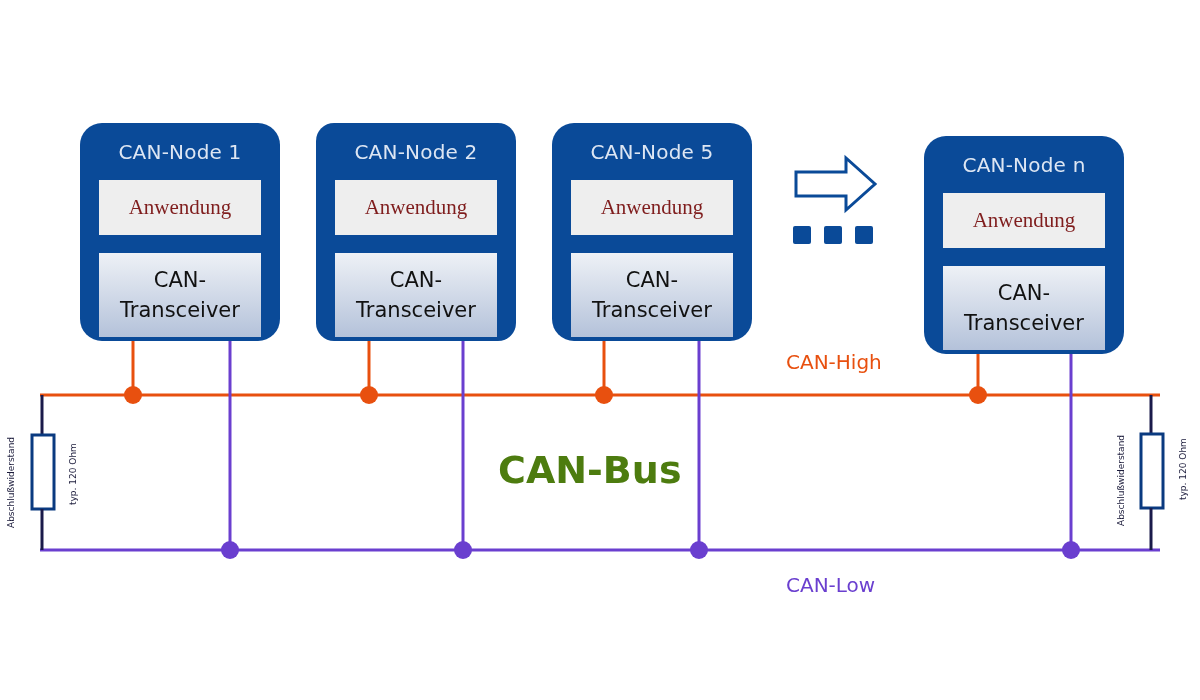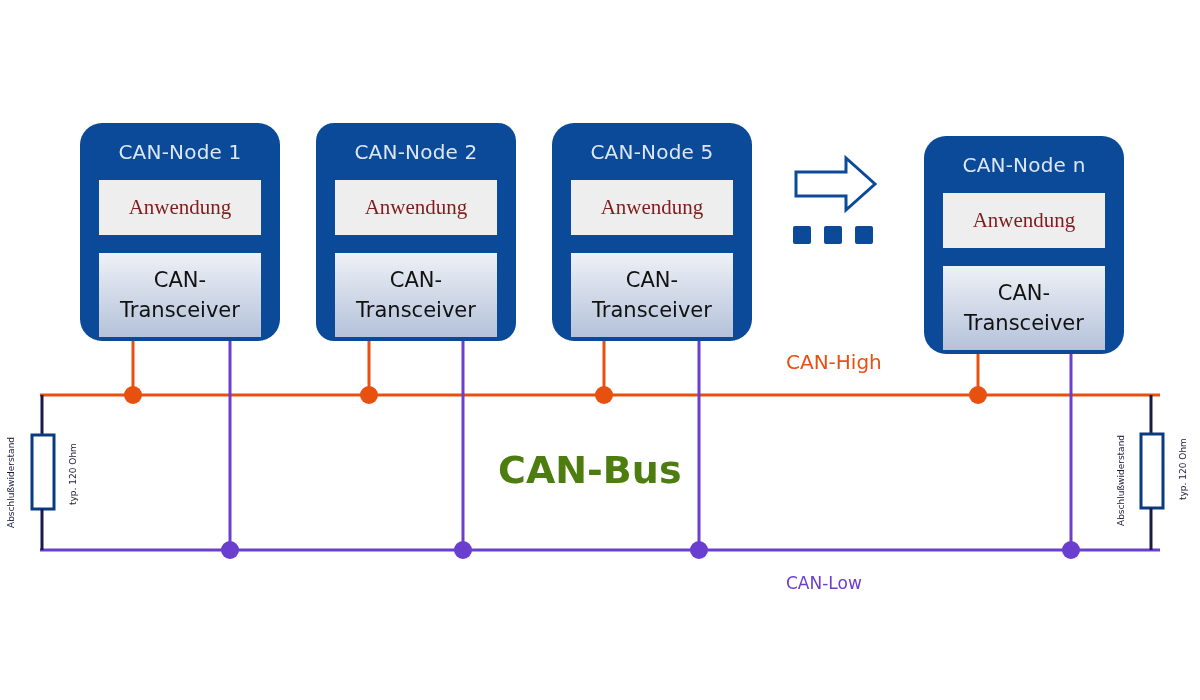--- a/index.html
+++ b/index.html
@@ -26,7 +26,7 @@
     }
     .label { position: absolute; white-space: nowrap; text-align: center; }
     .can-high { color: #e8500f; font-size: 20px; }
-    .can-low { color: #6a3fcf; font-size: 17px; }
+    .can-low { color: #6a3fcf; font-size: 20px; }
     .can-bus { color: #4d7c0f; font-size: 38px; font-weight: bold; }
     .vert {
       position: absolute; white-space: nowrap; font-size: 9px; color: #1a1a3a;

